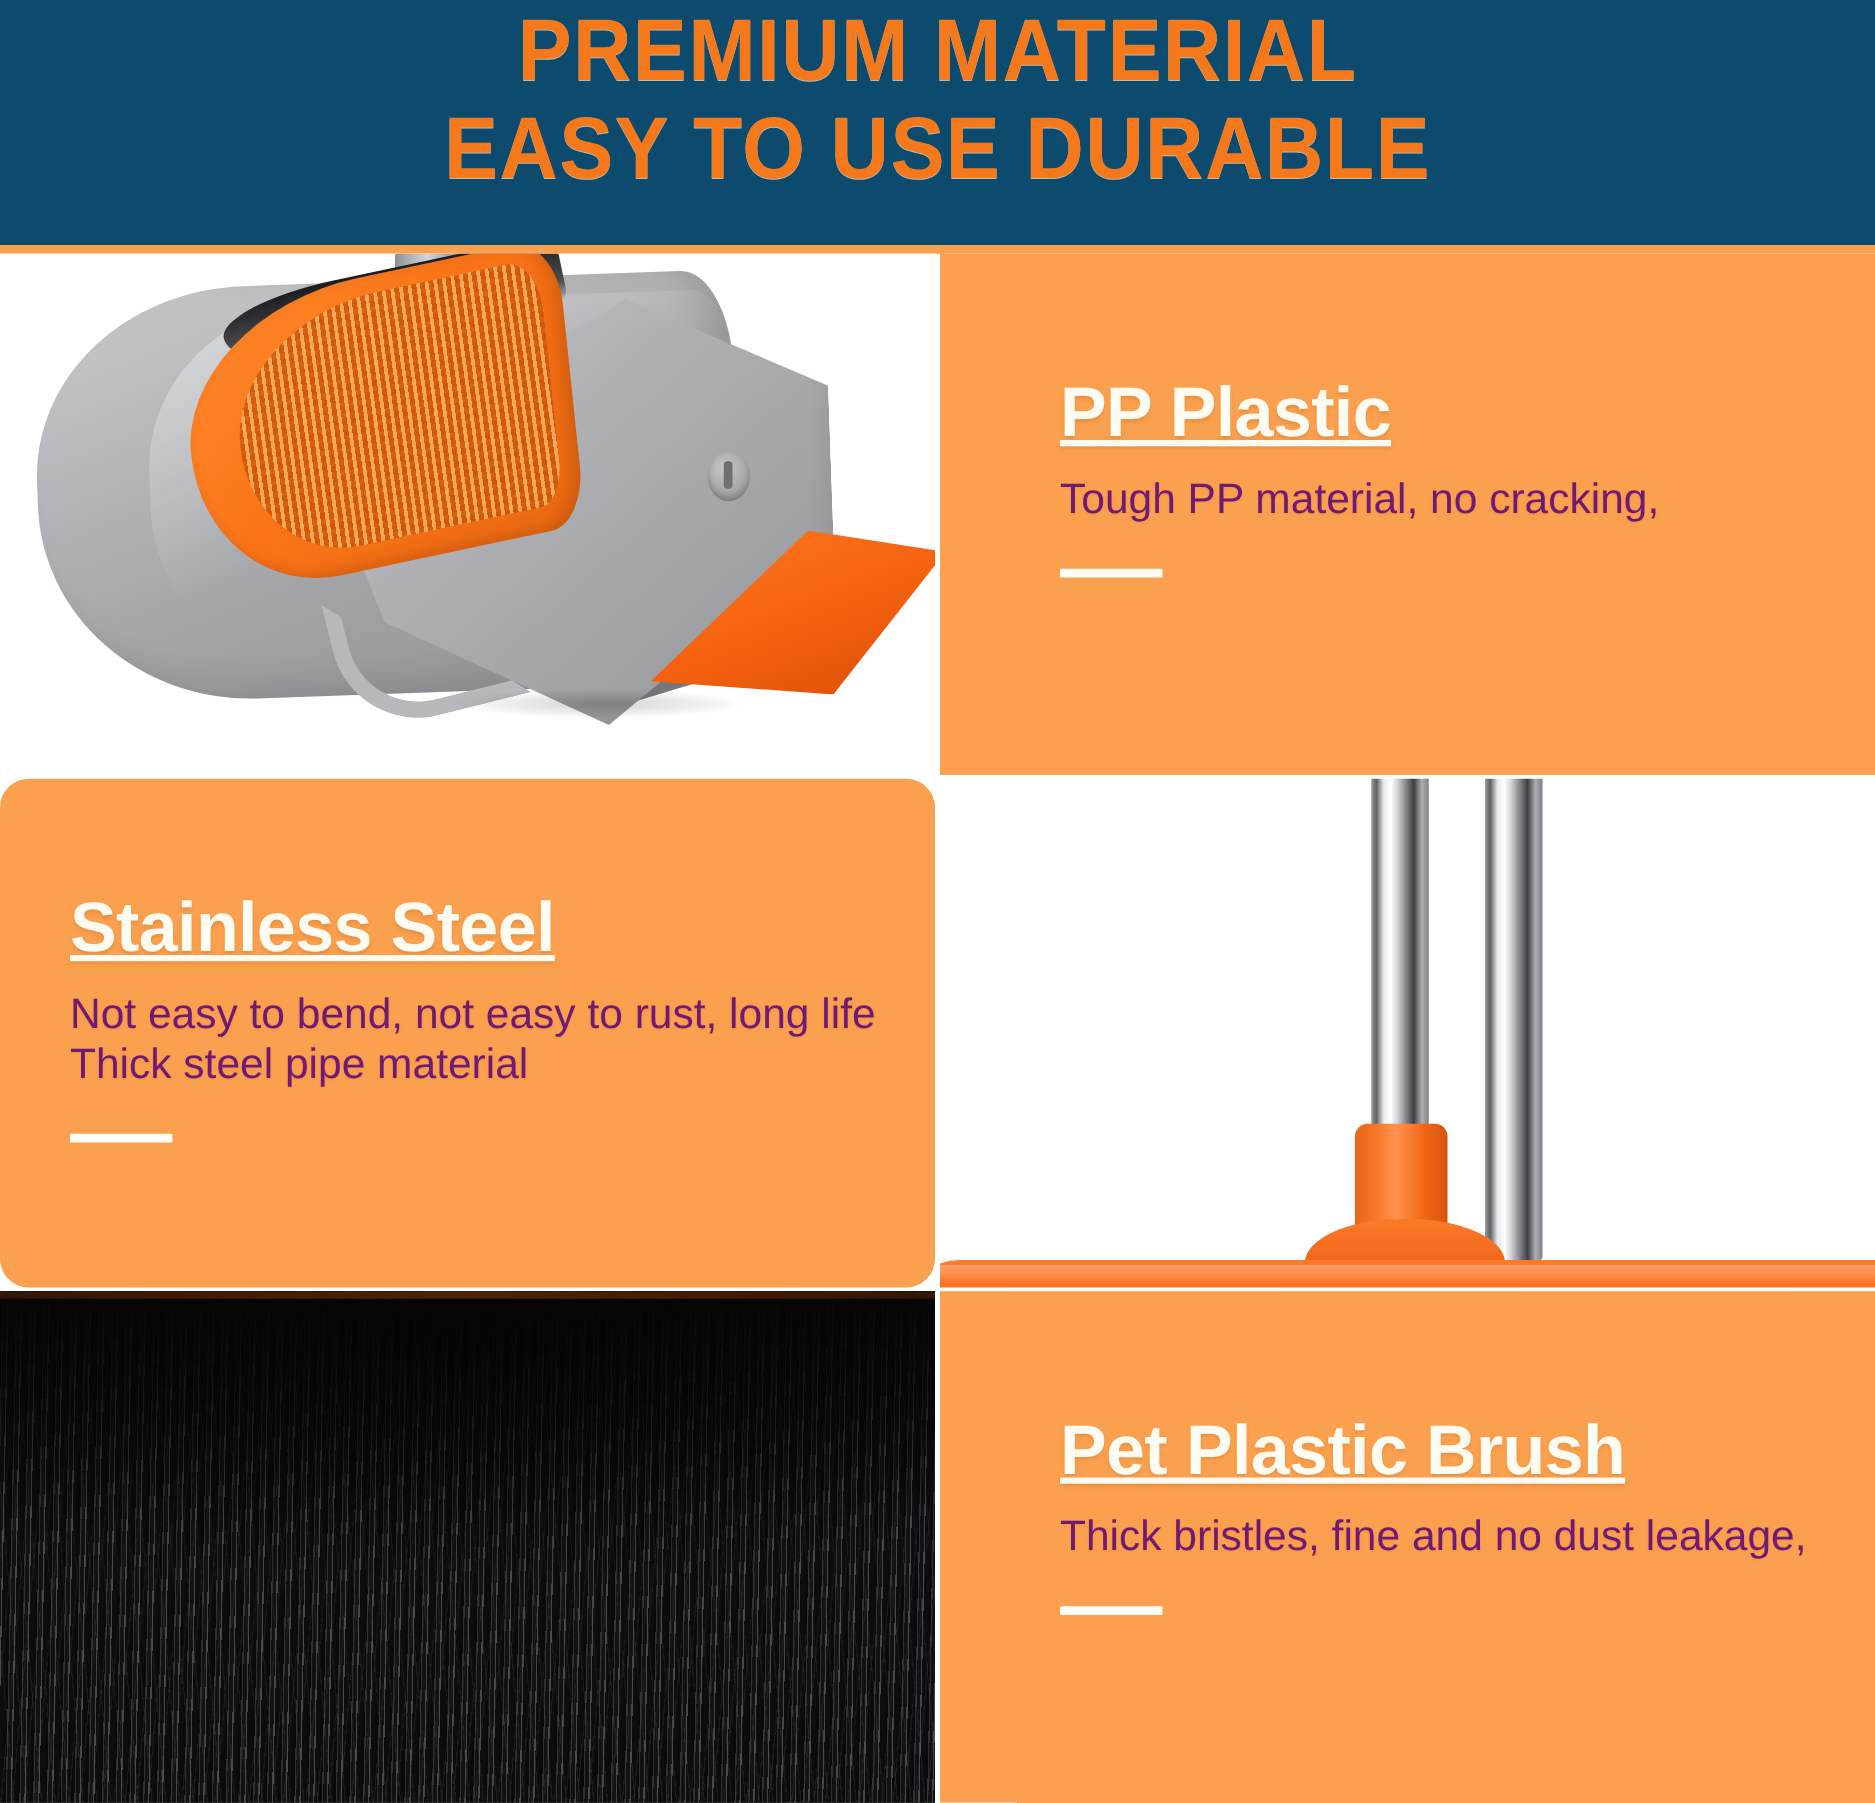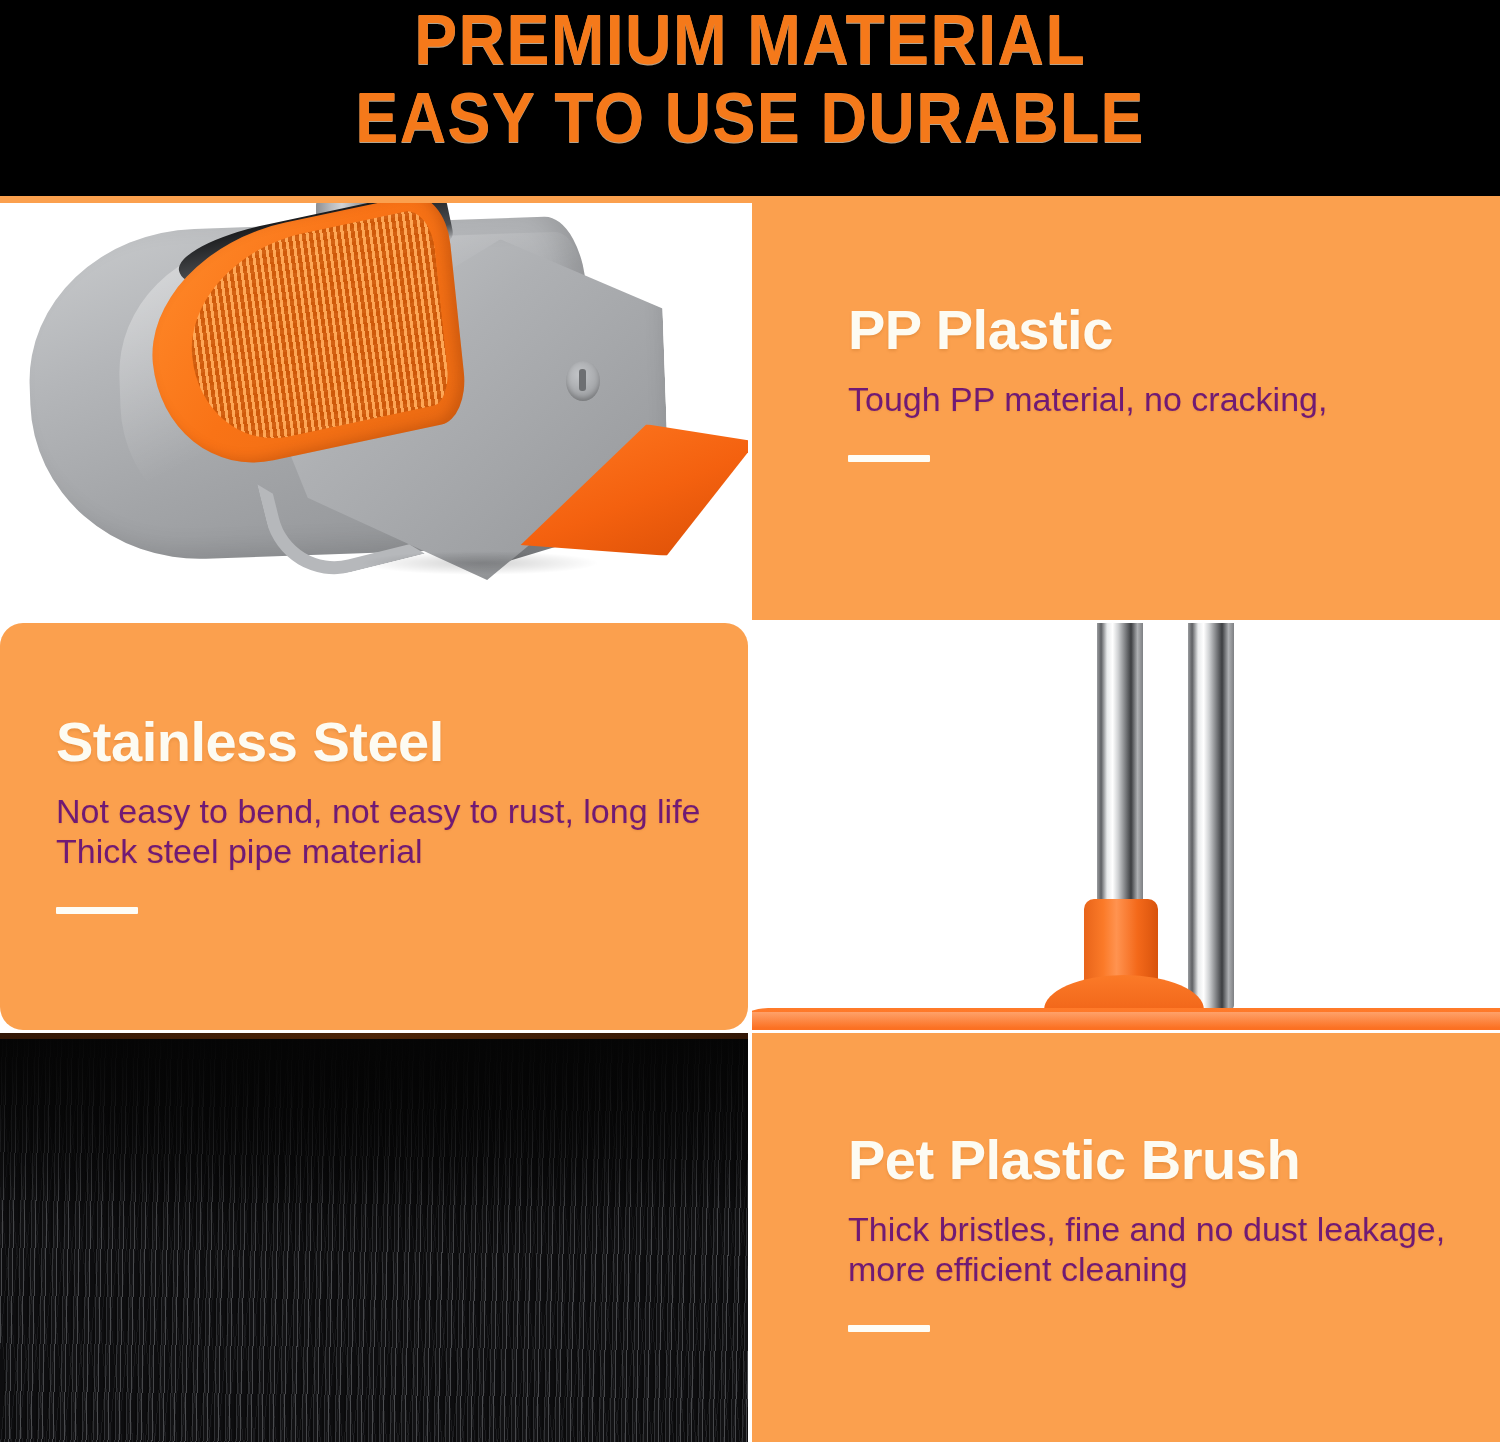--- a/index.html
+++ b/index.html
@@ -13,7 +13,7 @@
   
   .header{
     position:absolute;left:0;top:0;width:1500px;height:197px;
-    background:#000000;
+    background:#0c4a6e;
     display:flex;flex-direction:column;align-items:center;justify-content:flex-start;
     padding-top:2px;box-sizing:border-box;
   }

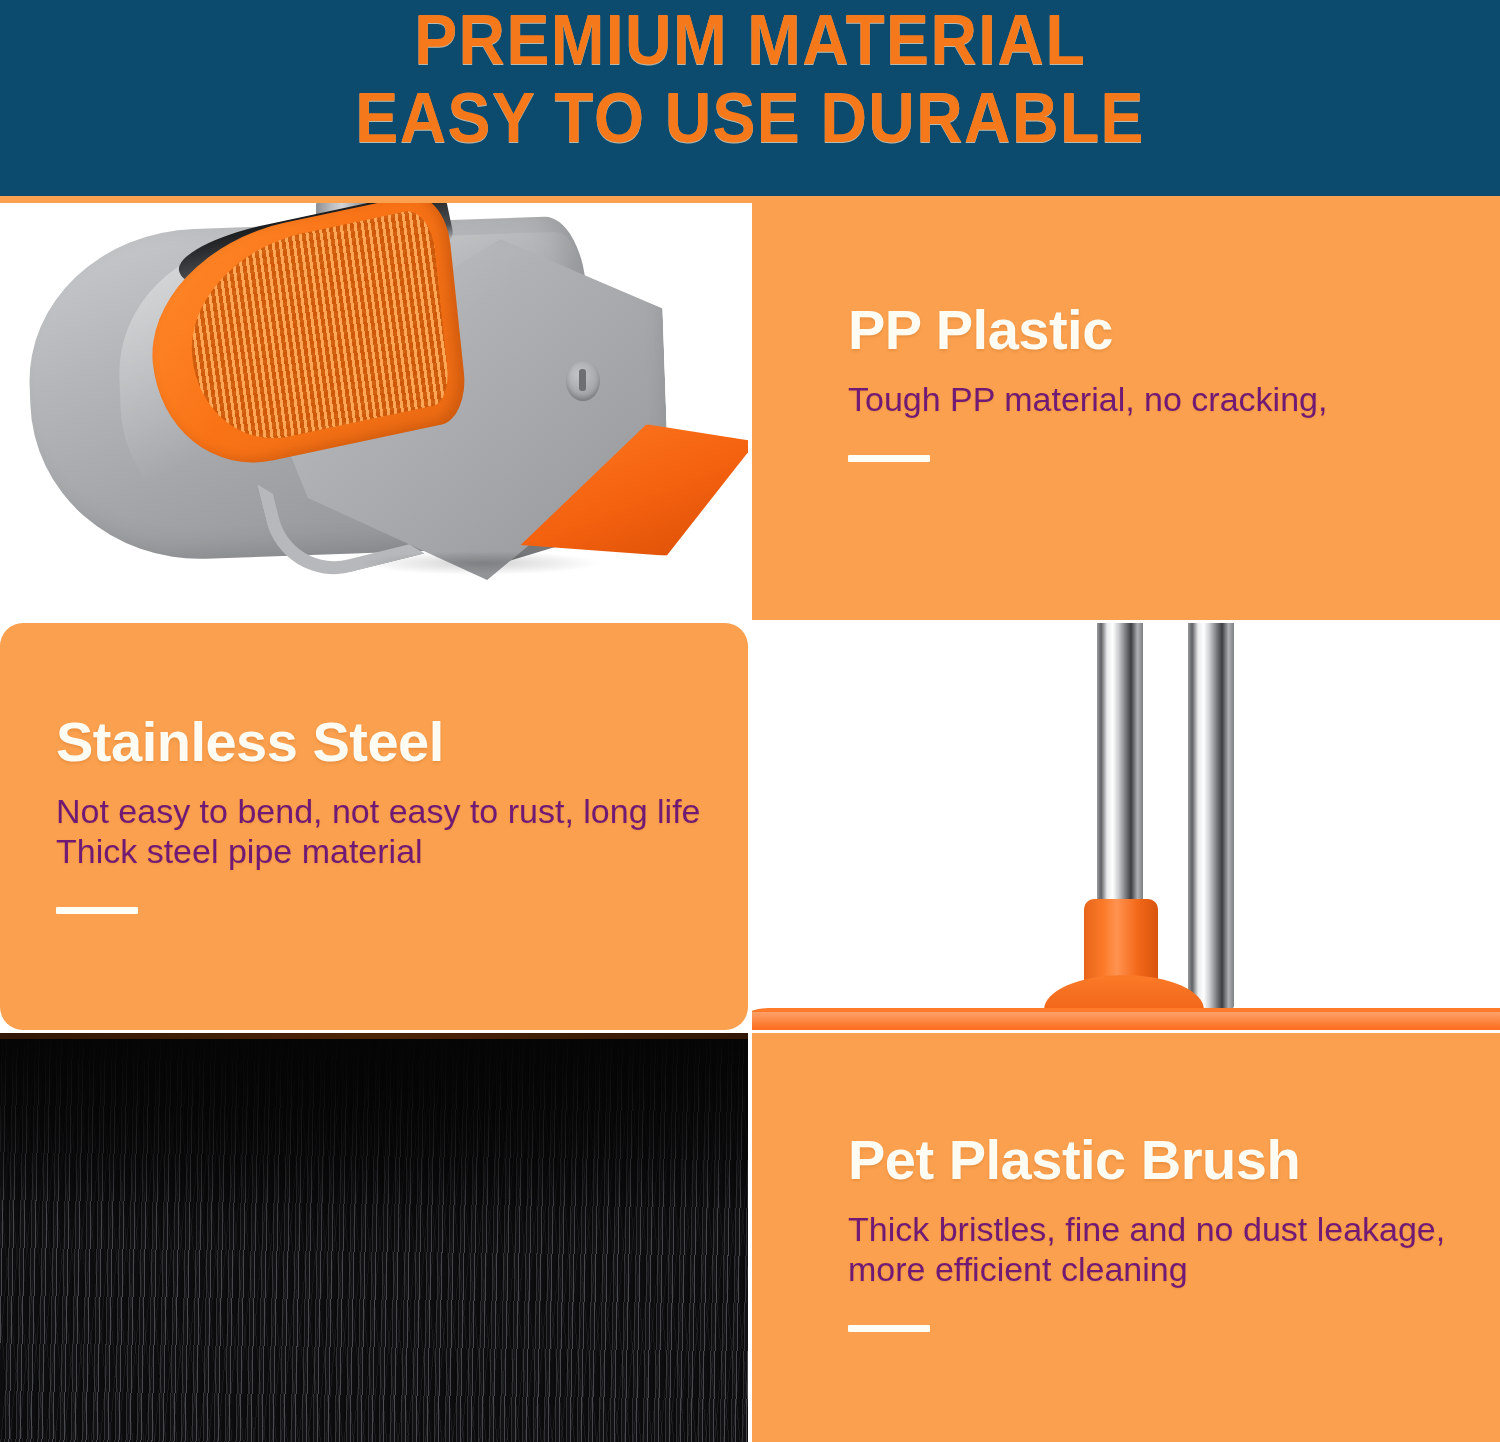--- a/index.html
+++ b/index.html
@@ -57,6 +57,7 @@
     letter-spacing:-0.5px;
     margin:0;
     text-shadow:0 2px 3px rgba(150,80,10,.18);
+    text-decoration:underline;
   }
   .panel .pdesc{
     color:#701a75;

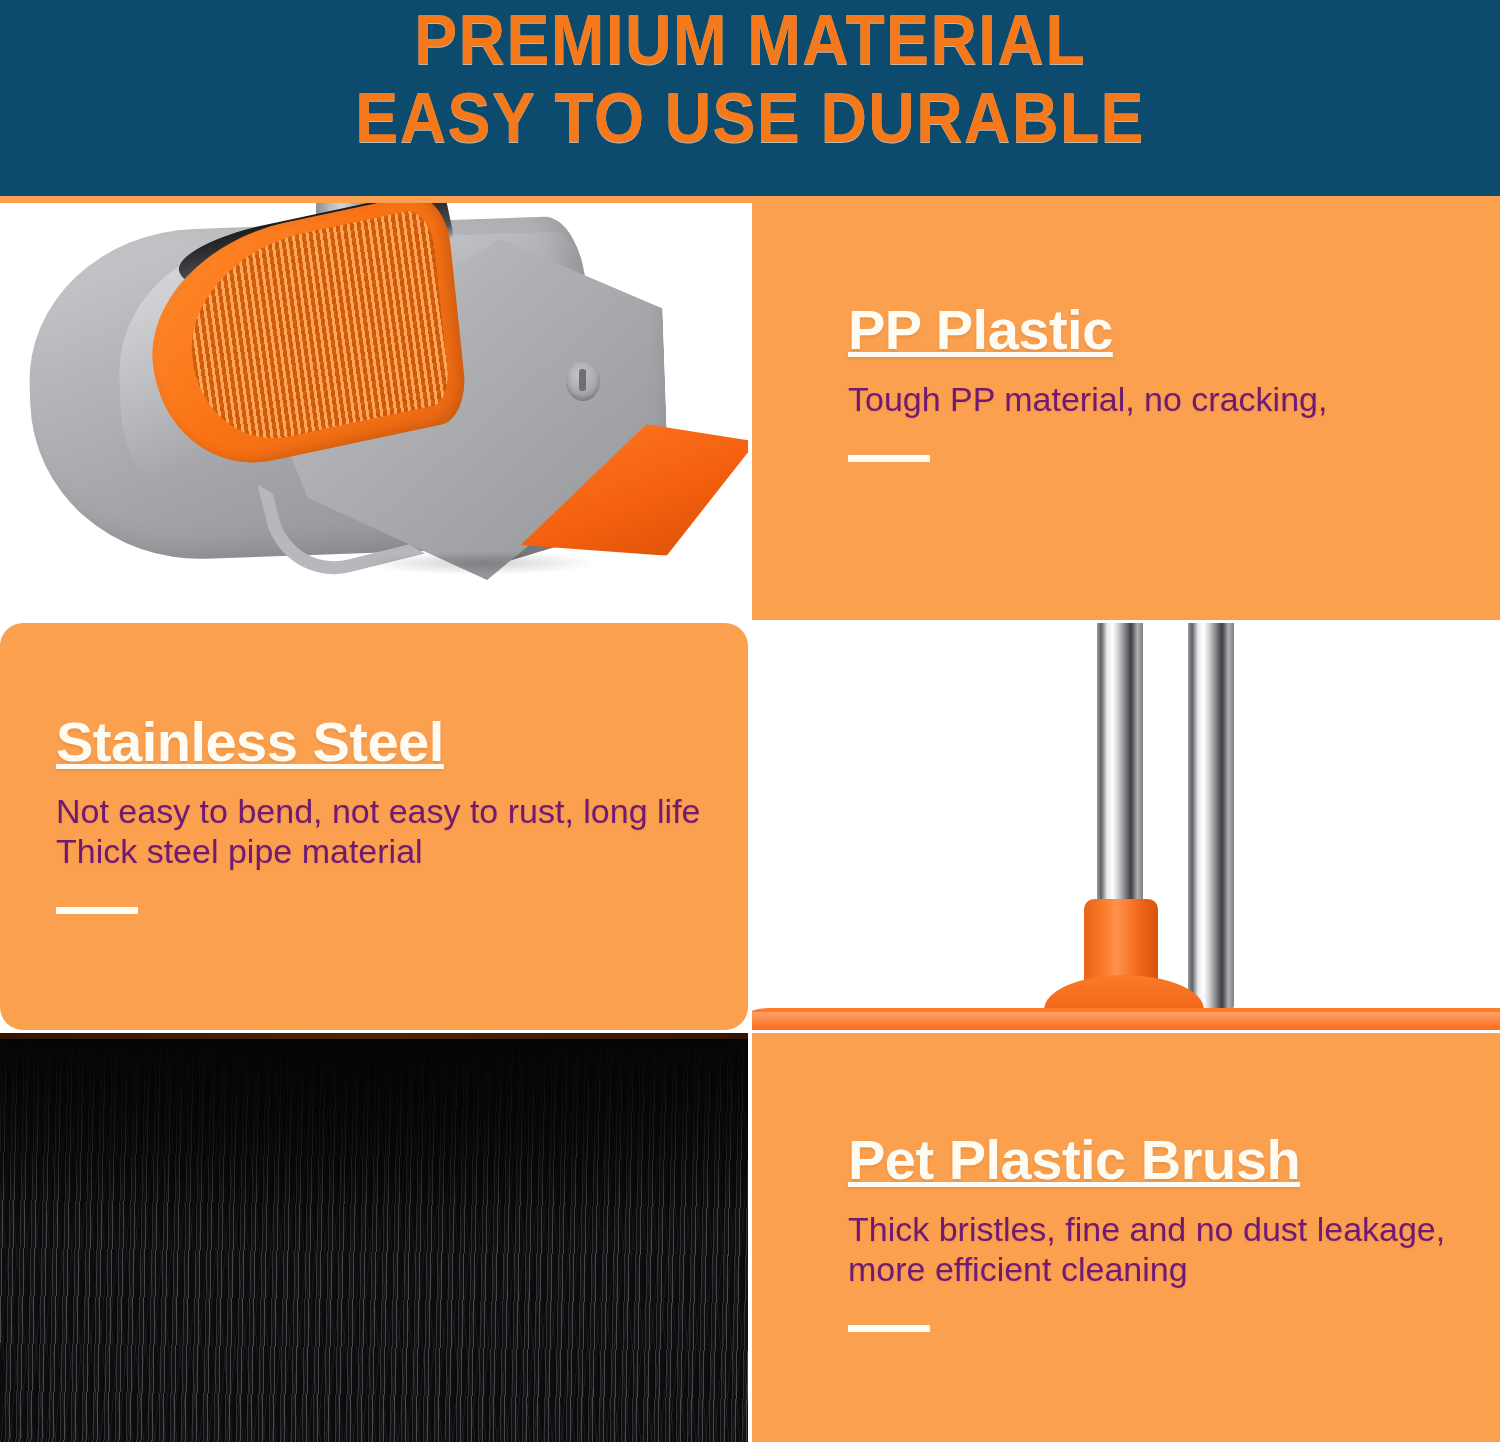--- a/index.html
+++ b/index.html
@@ -294,7 +294,6 @@
         <div class="ptitle">Pet Plastic Brush</div>
         <div class="pdesc">
           <div>Thick bristles, fine and no dust leakage,</div>
-          <div>more efficient cleaning</div>
         </div>
         <div class="pdash"></div>
       </div>

